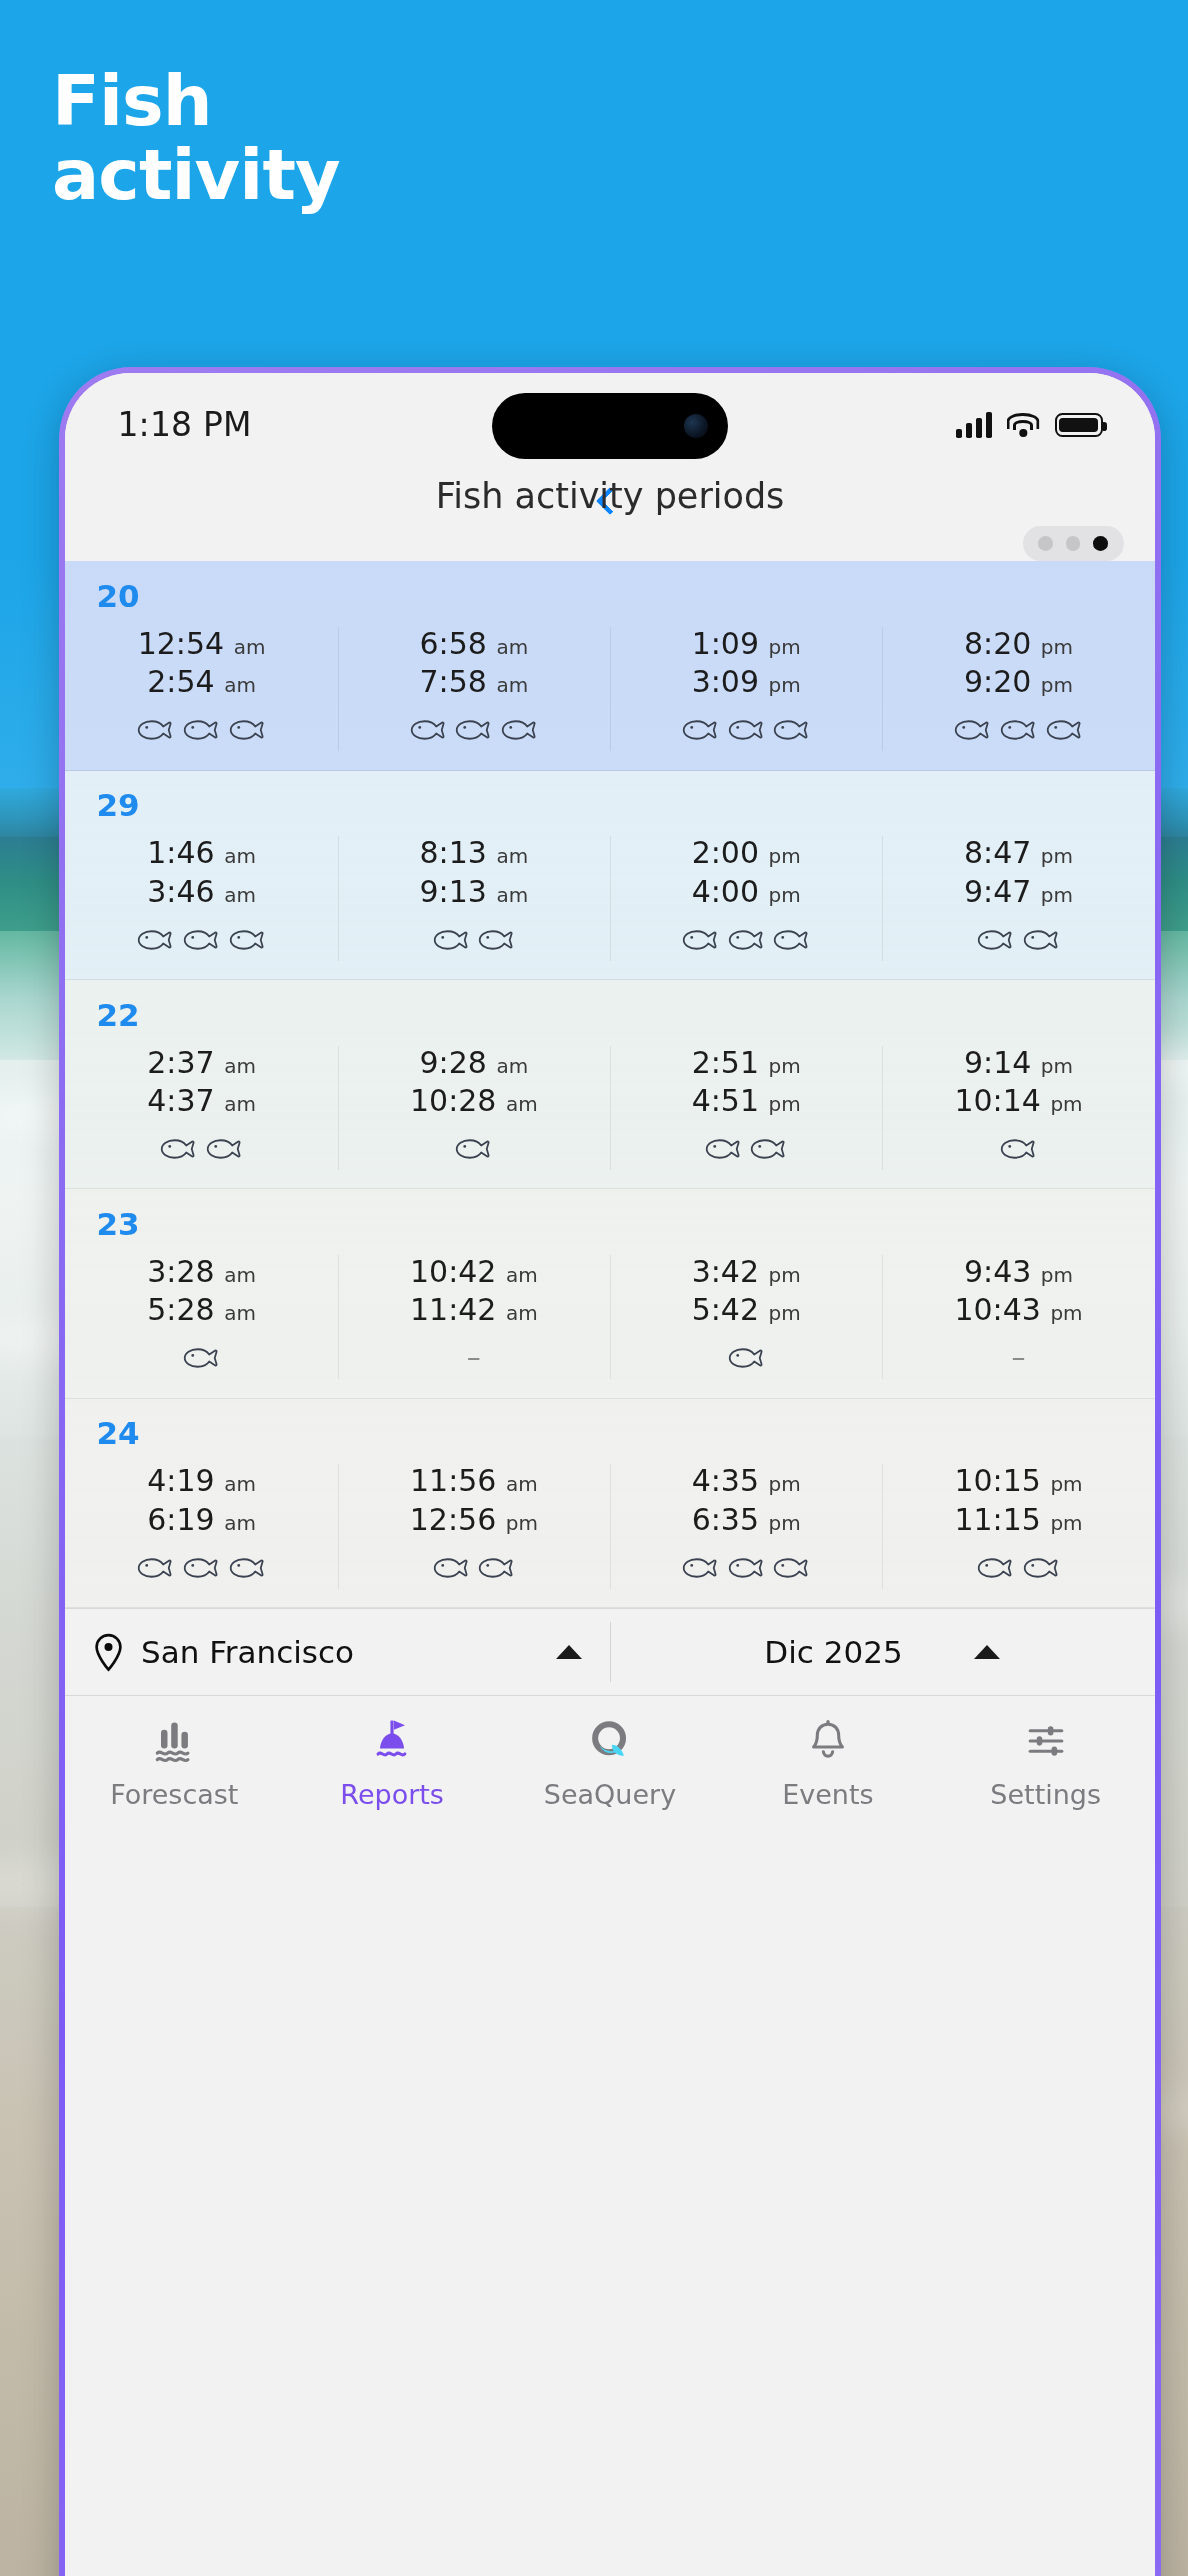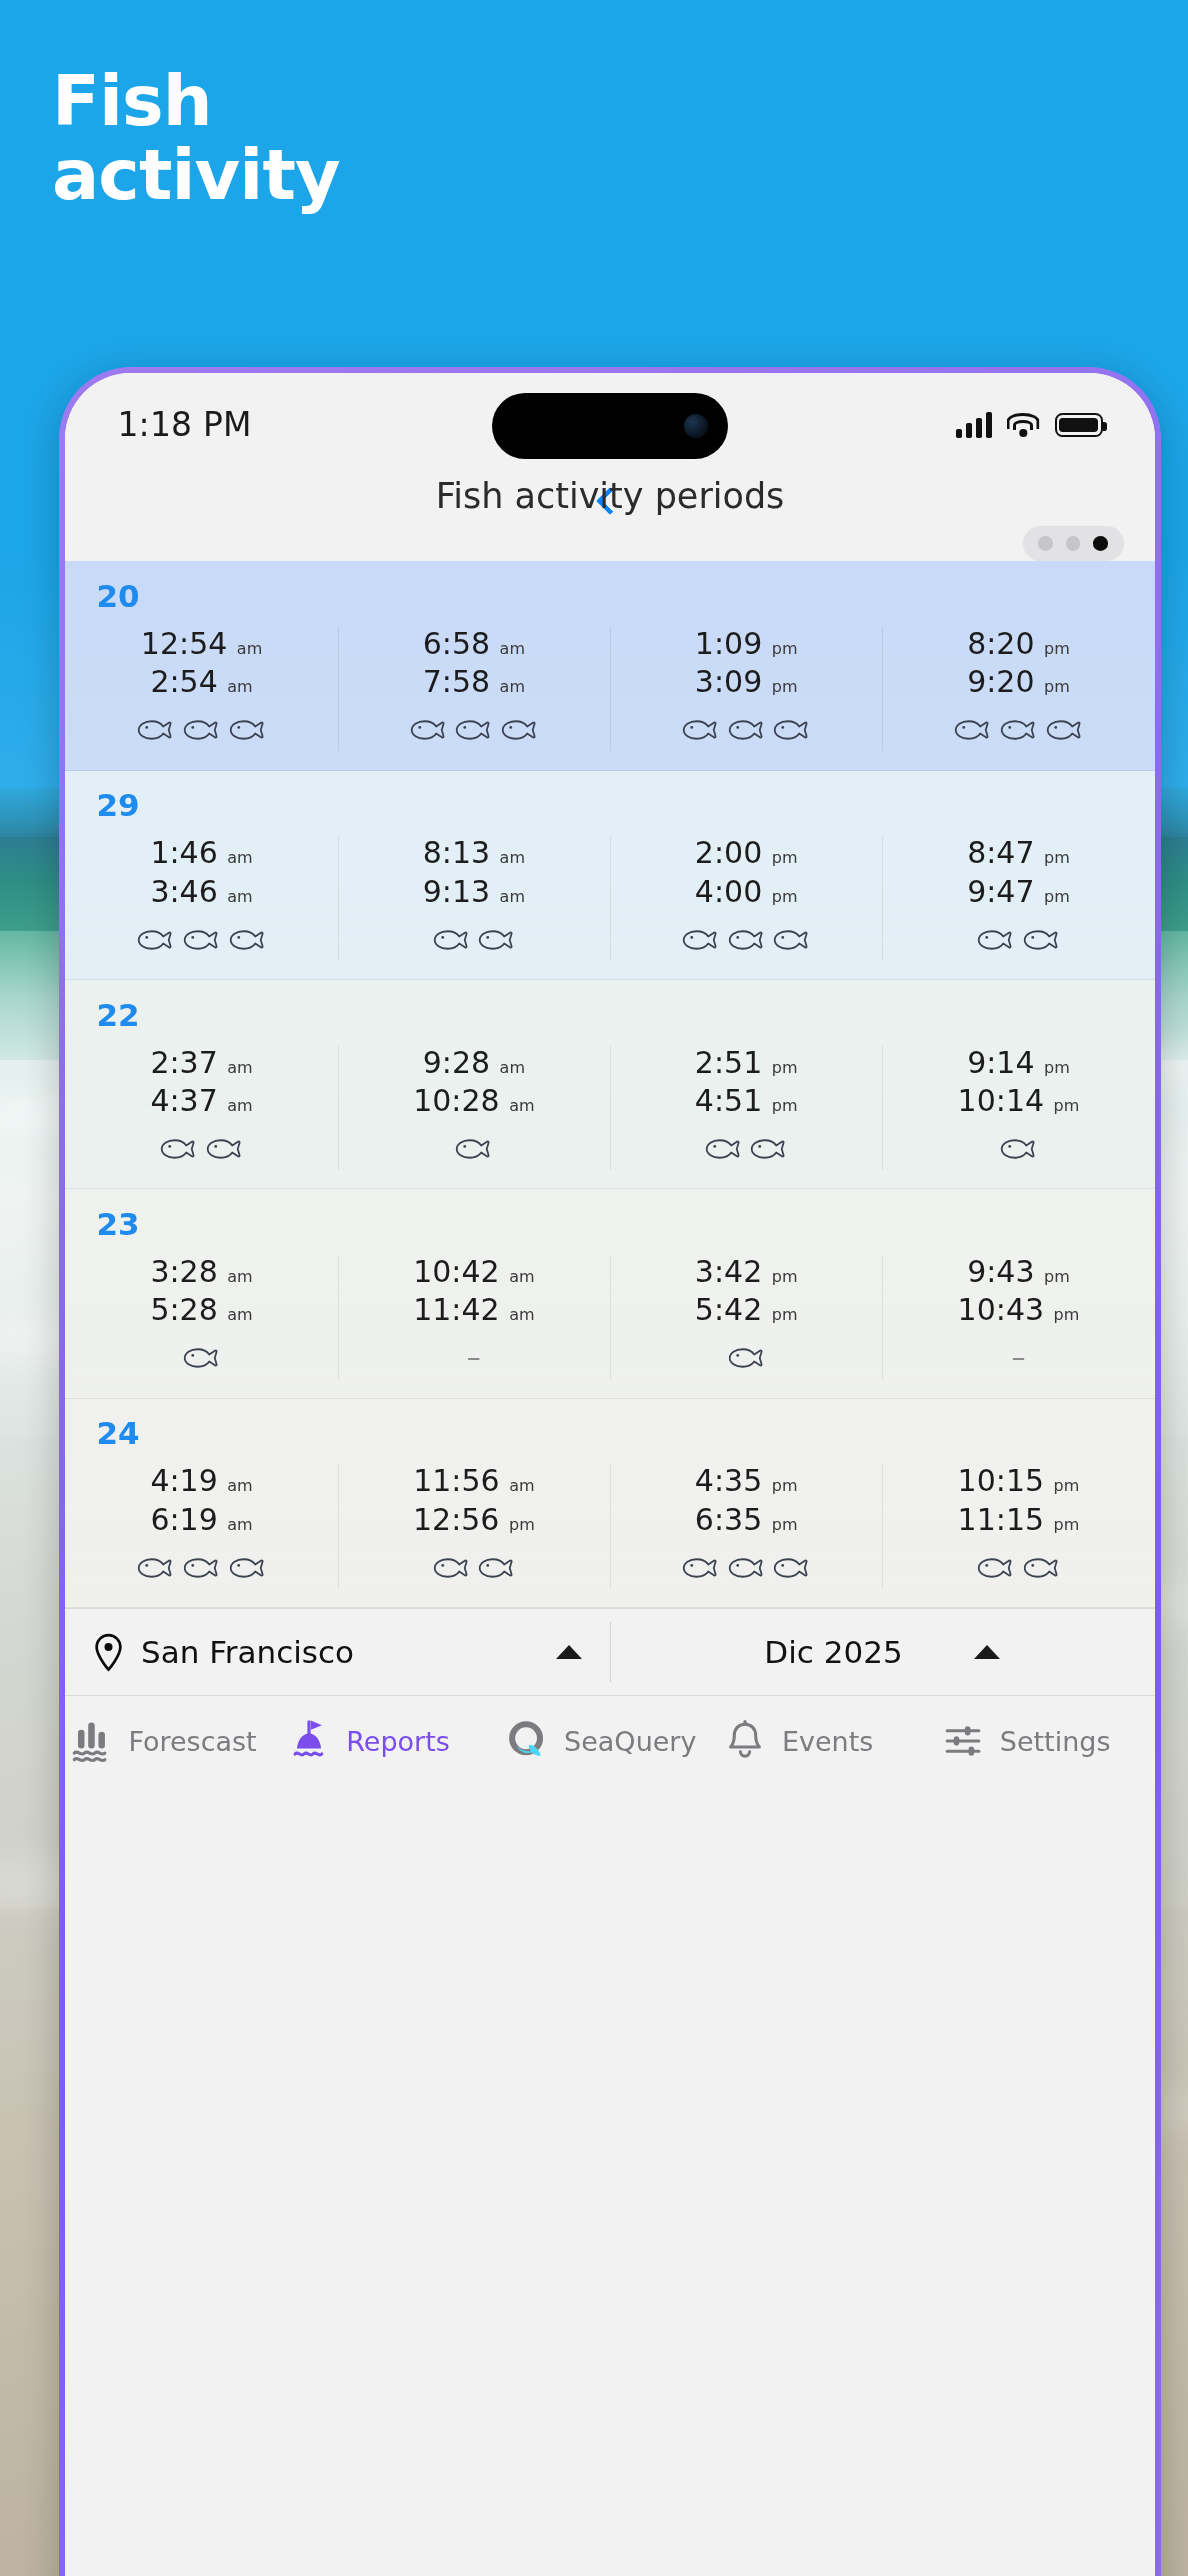--- a/index.html
+++ b/index.html
@@ -185,7 +185,7 @@
     font-size:30px; color:#1c1c1c; font-weight:400;
     line-height:1.28; white-space:nowrap;
   }
-  .p-time .mer { font-size:16px; color:#3a3a3a;text-align:right; }
+  .p-time .mer { font-size:20px; color:#3a3a3a;text-align:right; }
   .fishes { margin-top:7.4px; height:42px; display:flex; align-items:center;
             justify-content:center; gap:4.6px; }
   .fish { width:41px; height:28px; display:block; }

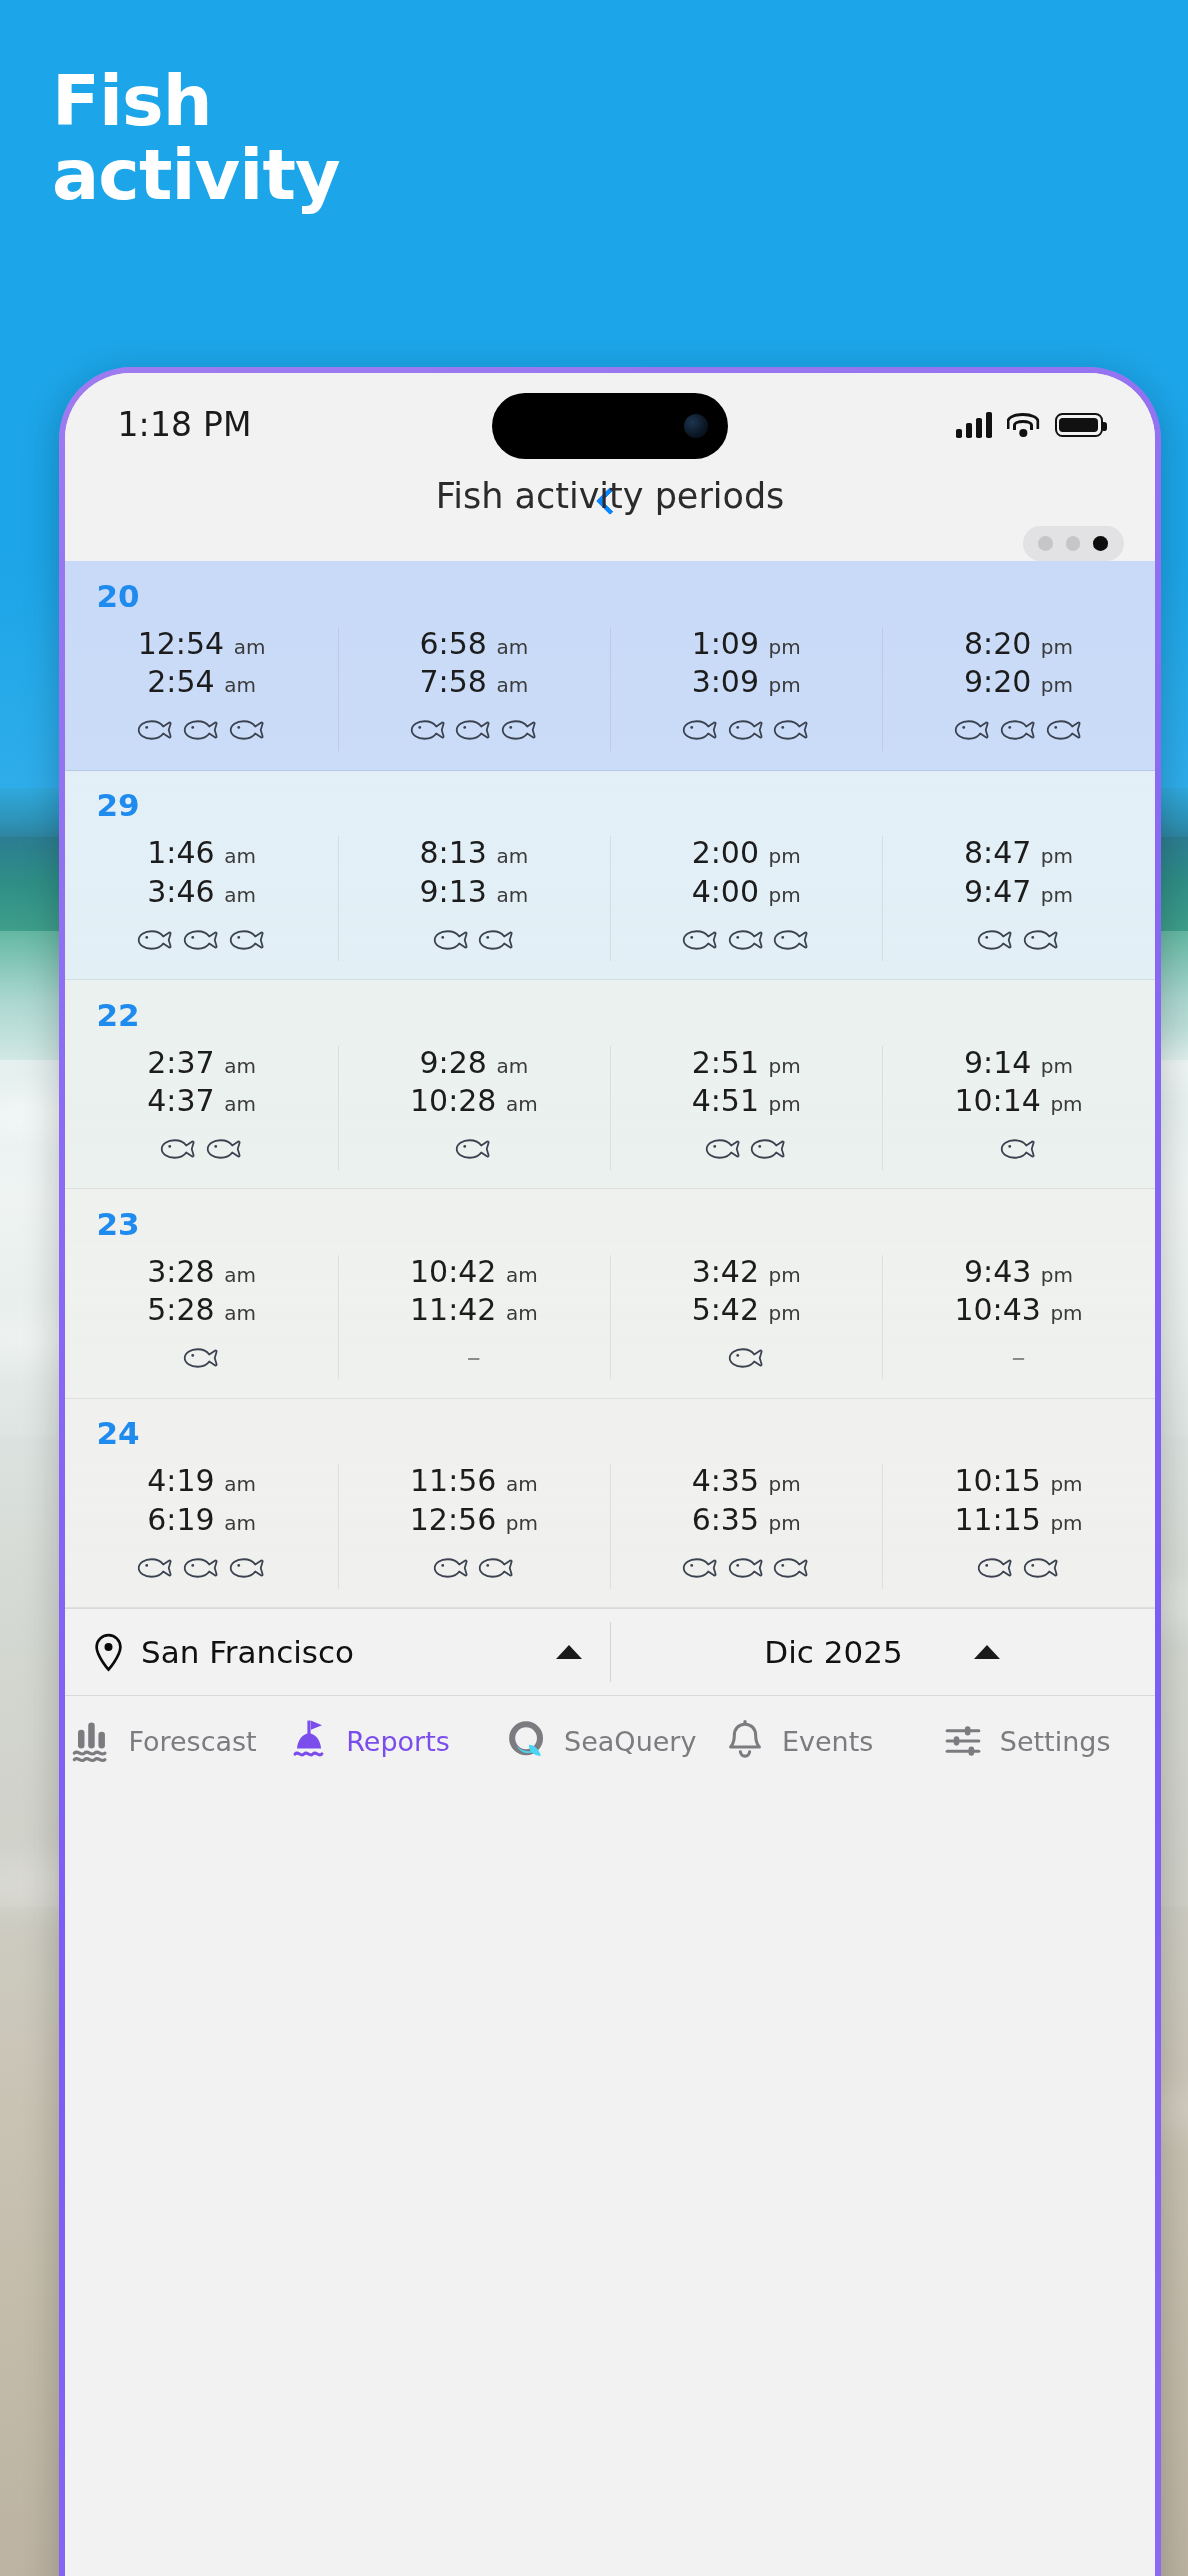--- a/index.html
+++ b/index.html
@@ -217,7 +217,7 @@
     display:flex; align-items:flex-start; height:157px;
     padding-top:18.4px;
   }
-  .tab{flex:1 1 0;display:flex;flex-direction:row;align-items:center;gap:11px;}
+  .tab{flex:1 1 0;display:flex;flex-direction:column;align-items:center;gap:11px;}
   .tab .t-label{font-size:27px;color:#7C7C80;}
   .tab.active .t-label{color:#7B4DEC;}
   .tab .t-icon{height:53px;display:flex;align-items:center;justify-content:center;}

